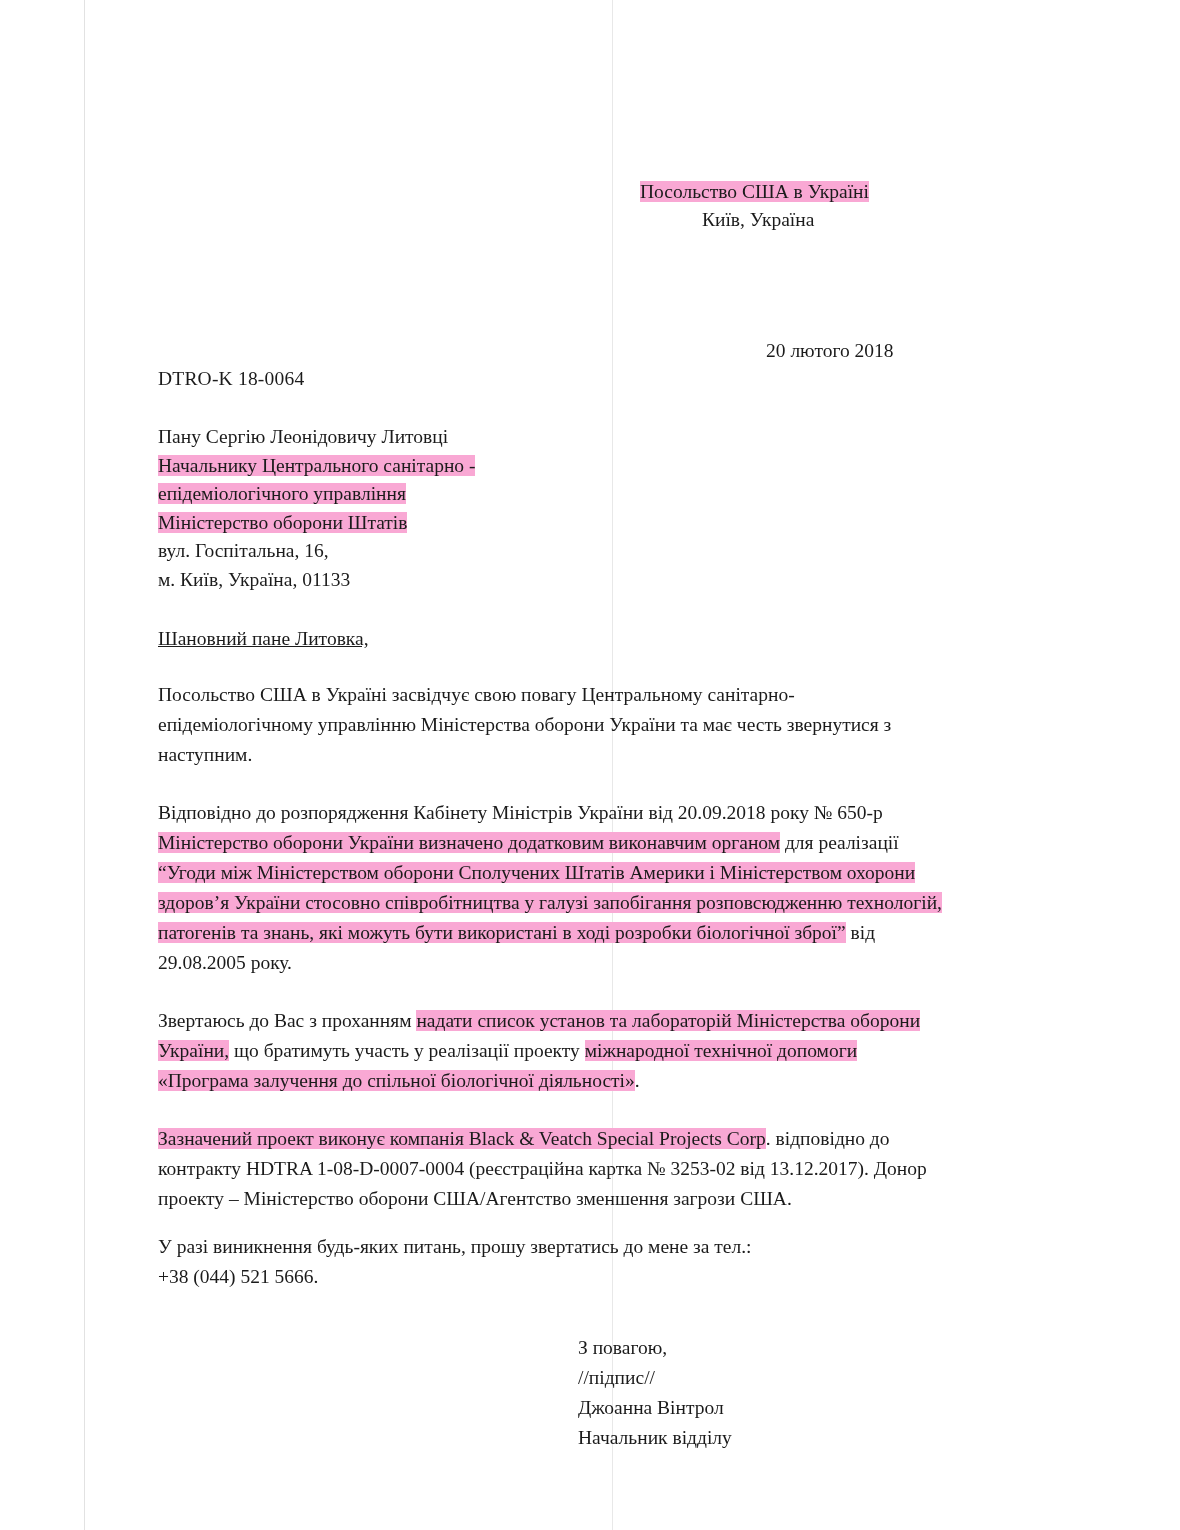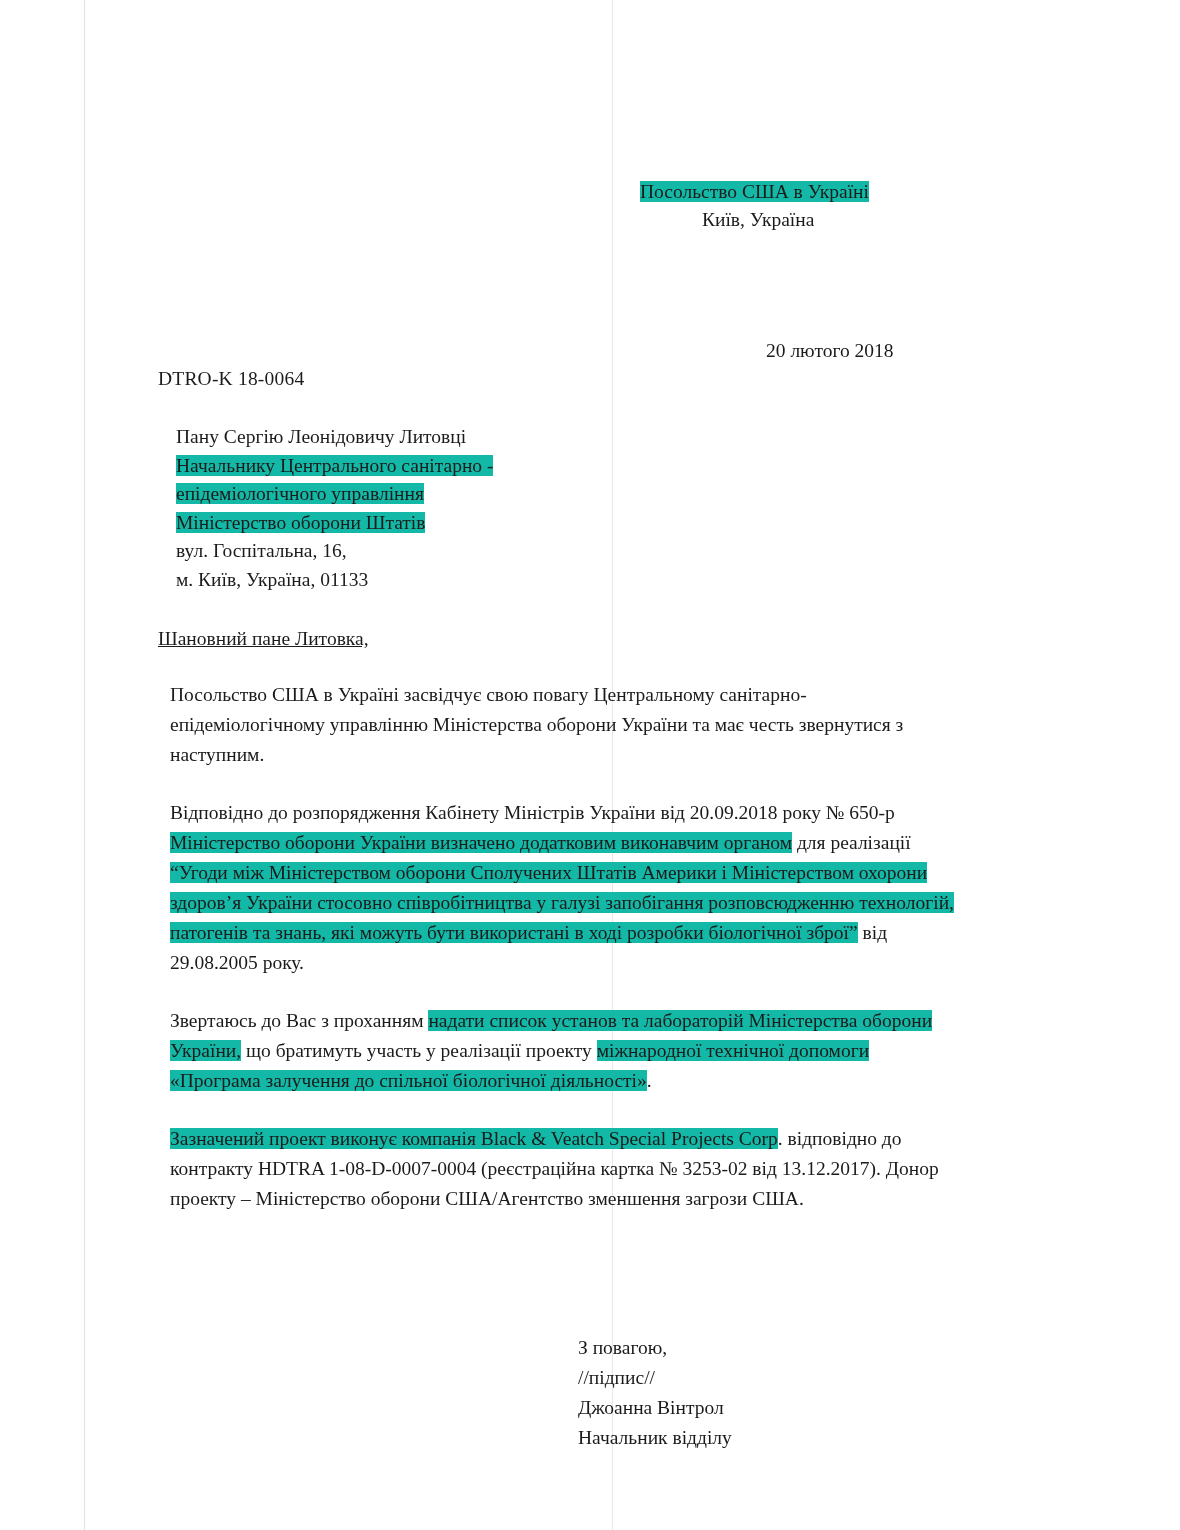--- a/index.html
+++ b/index.html
@@ -35,7 +35,7 @@
   }
 
   .hl {
-    background: #14b8a6;
+    background: #f9a8d4;
   }
 
   

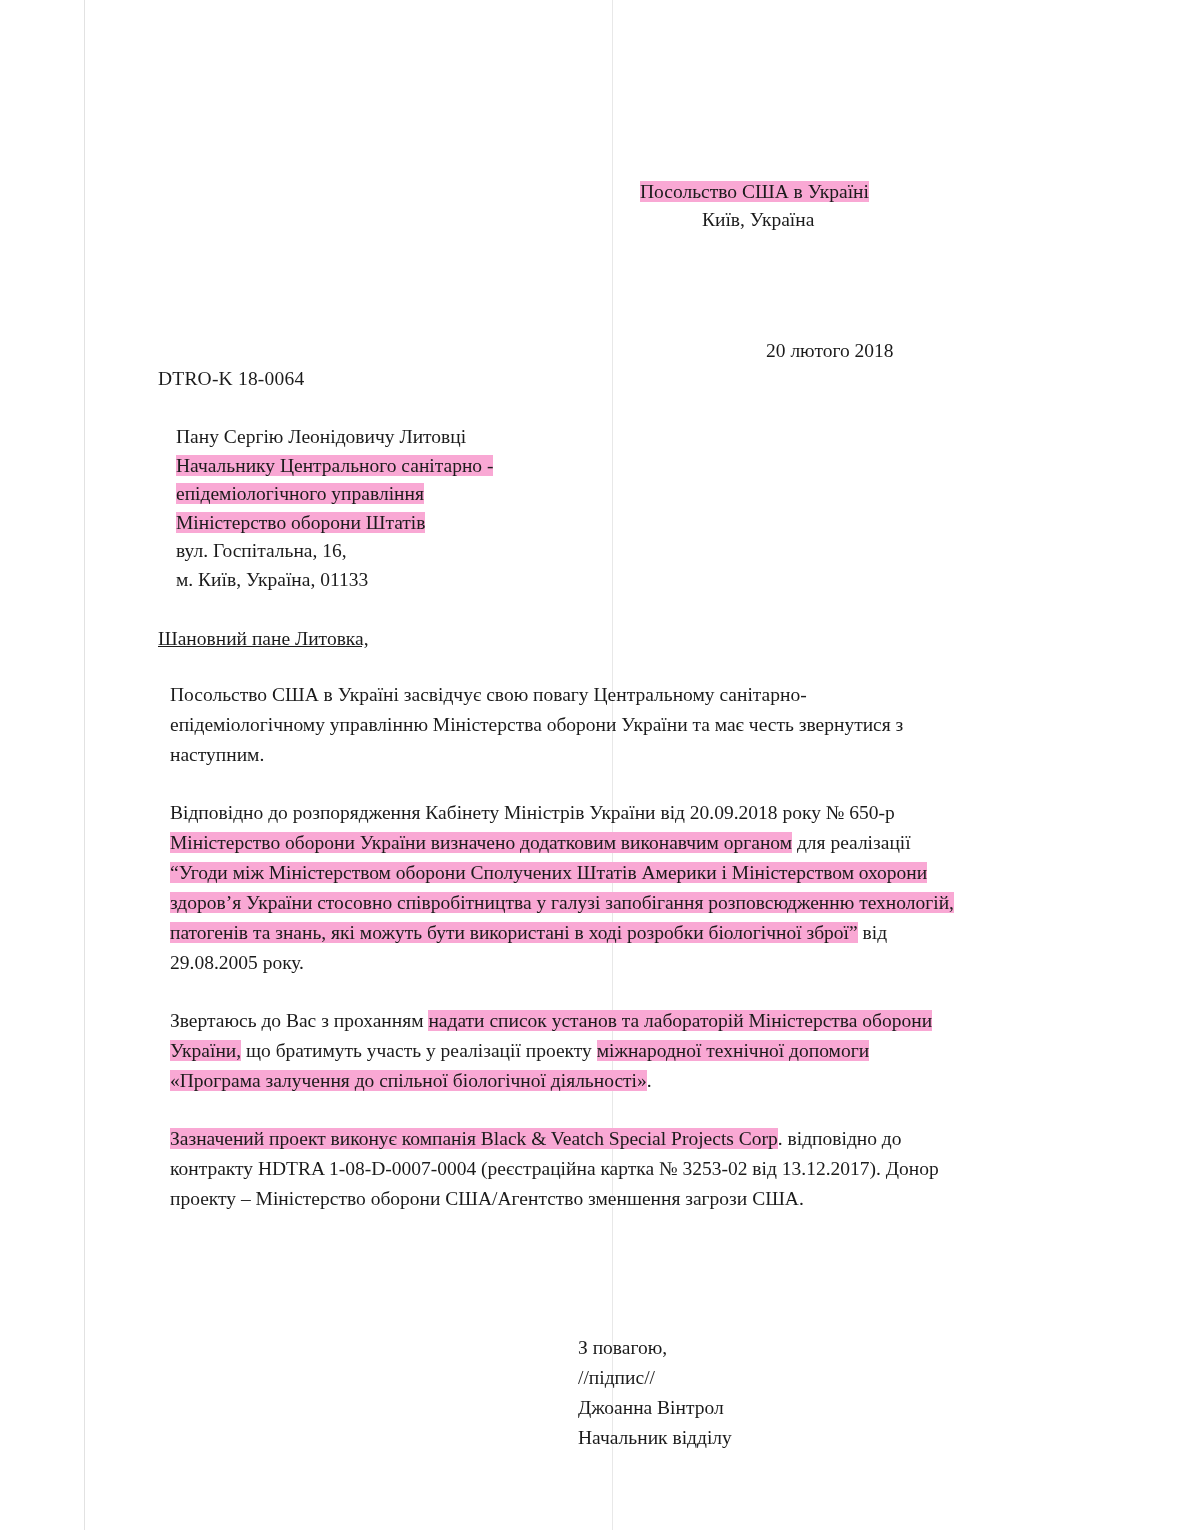--- a/index.html
+++ b/index.html
@@ -75,7 +75,7 @@
     font-size: 19.5px;
     line-height: 28.5px;
   }
-  .addressee div { white-space: nowrap; margin-left: 18px; }
+  .addressee div { white-space: nowrap; }
 
   .salutation {
     position: absolute;

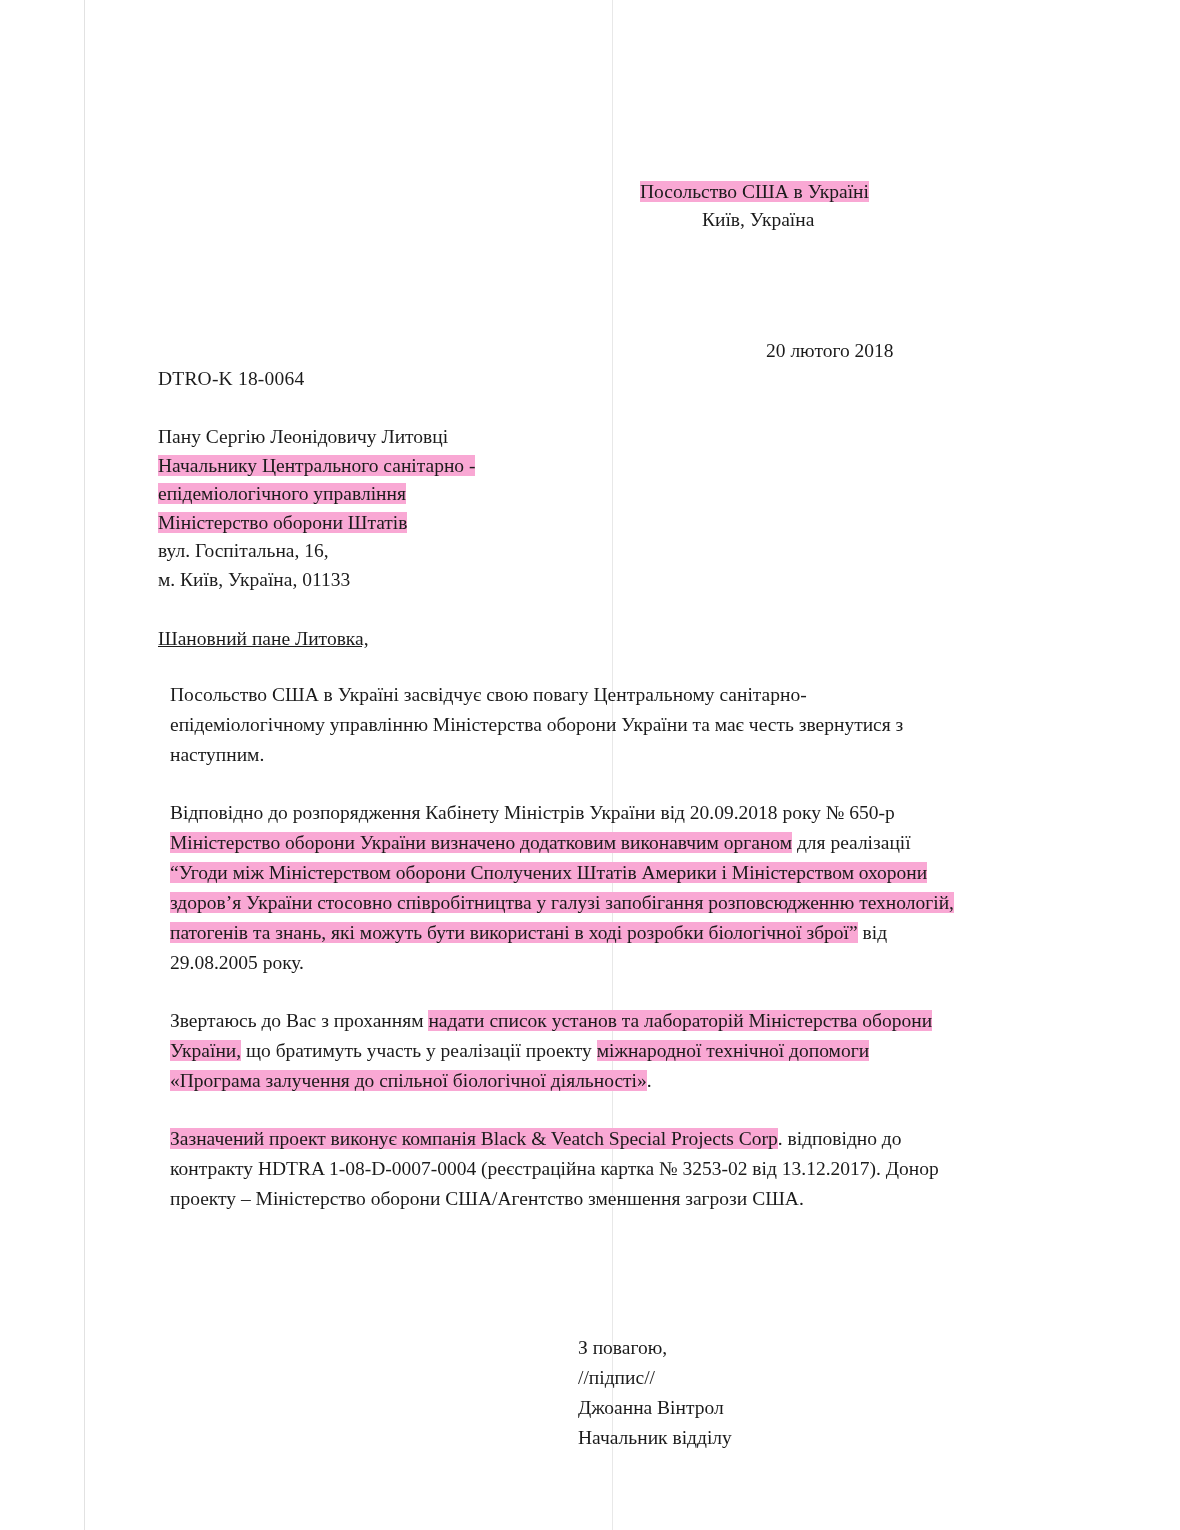--- a/index.html
+++ b/index.html
@@ -87,7 +87,7 @@
 
   .body {
     position: absolute;
-    left: 170px;
+    left: 158px;
     top: 680px;
     width: 790px;
     font-size: 19.5px;

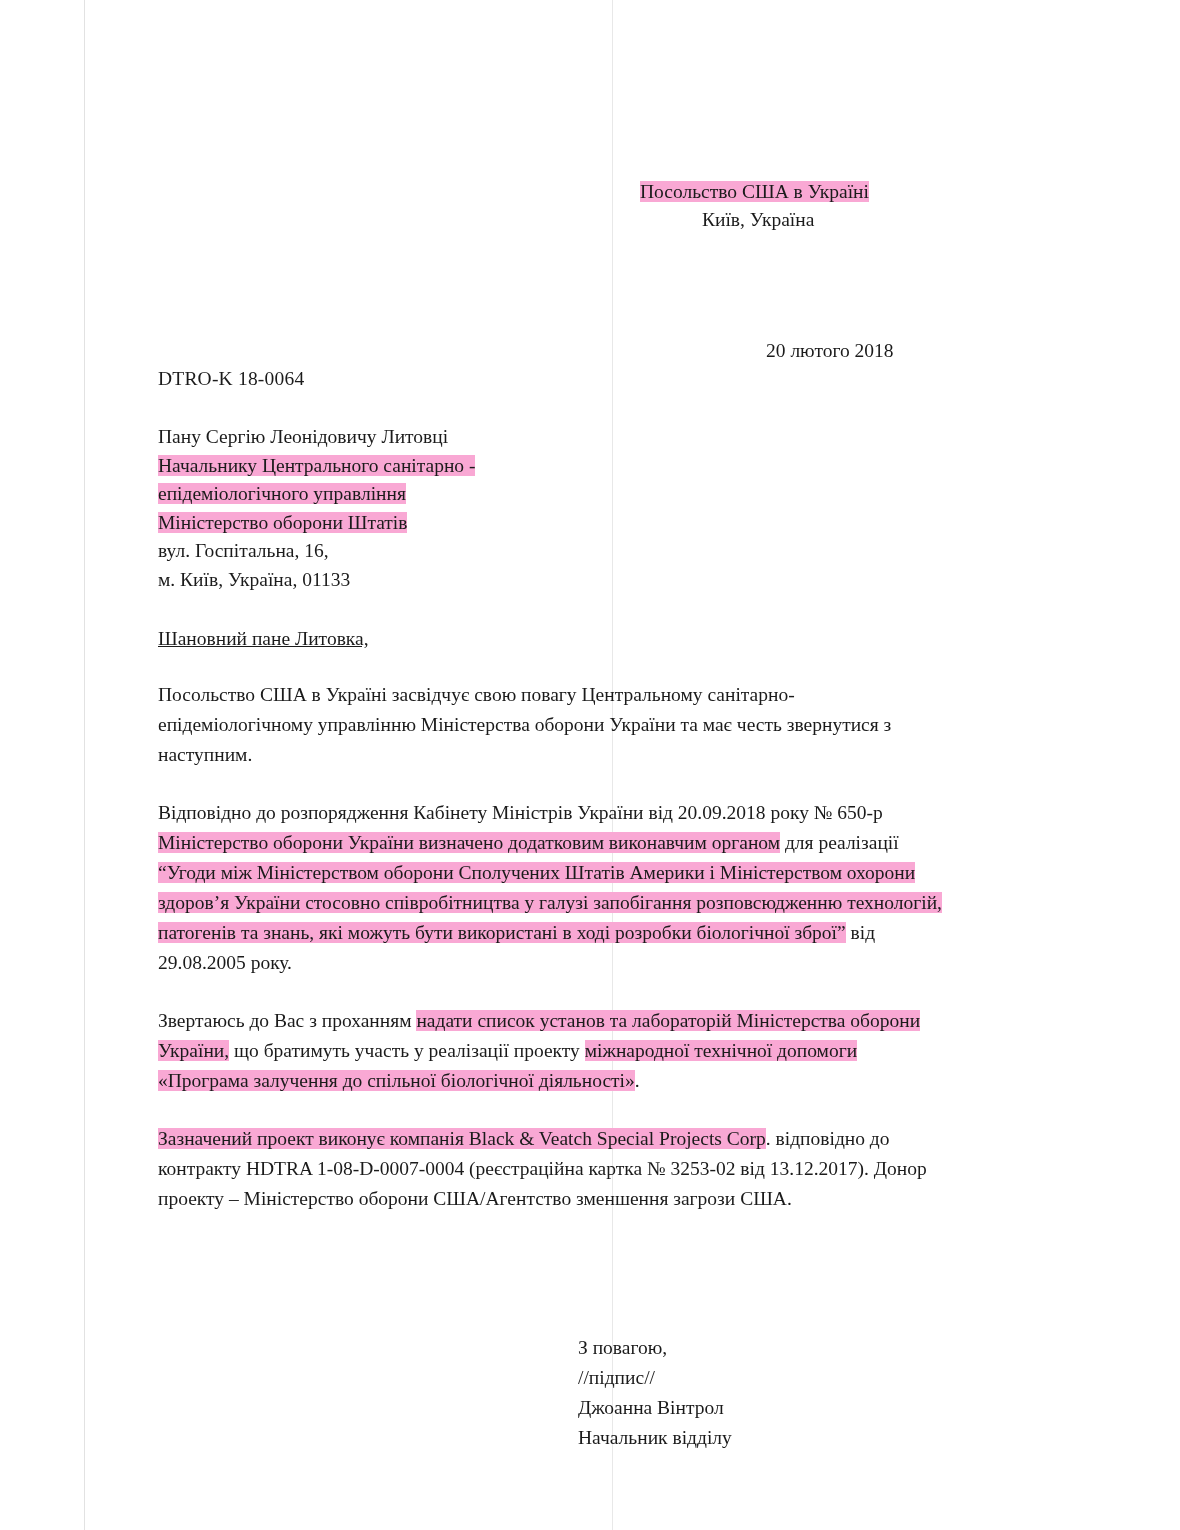--- a/index.html
+++ b/index.html
@@ -156,6 +156,10 @@
 
   </div>
 
+  <div class="contact">
+    <div>У разі виникнення будь-яких питань, прошу звертатись до мене за тел.:</div>
+    <div>+38 (044) 521 5666.</div>
+  </div>
 
   <div class="signature">
     <div>З повагою,</div>

